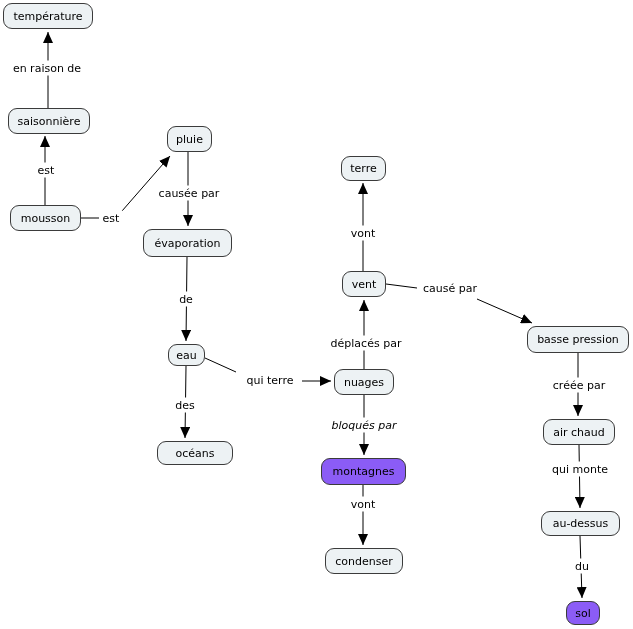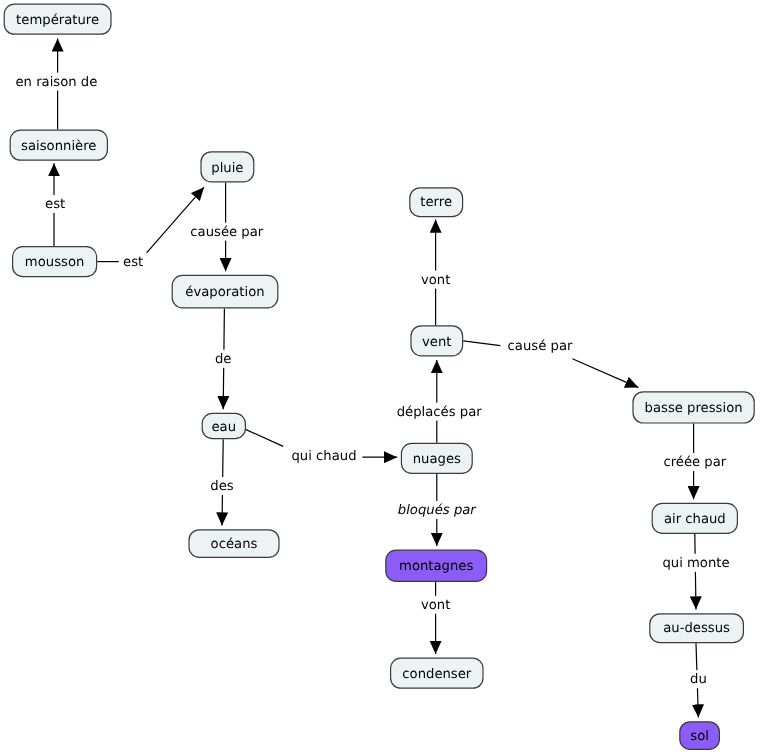--- a/index.html
+++ b/index.html
@@ -127,7 +127,7 @@
     <div class="edge-label" style="left: 189px; top: 193px; background: rgb(255, 255, 255);">causée par</div>
     <div class="edge-label" style="left: 186px; top: 299px; background: rgb(255, 255, 255);">de</div>
     <div class="edge-label" style="left: 185px; top: 405px; background: rgb(255, 255, 255);">des</div>
-    <div class="edge-label" style="left: 270px; top: 380px; background: rgb(255, 255, 255);">qui chaud</div>
+    <div class="edge-label" style="left: 270px; top: 380px; background: rgb(255, 255, 255);">qui terre</div>
     <div class="edge-label" style="left: 363px; top: 233px; background: rgb(255, 255, 255);">vont</div>
     <div class="edge-label" style="left: 366px; top: 343px; background: rgb(255, 255, 255);">déplacés par</div>
     <div class="edge-label" style="left: 364px; top: 425px; background: rgb(255, 255, 255); font-style: italic;">bloqués par</div>

